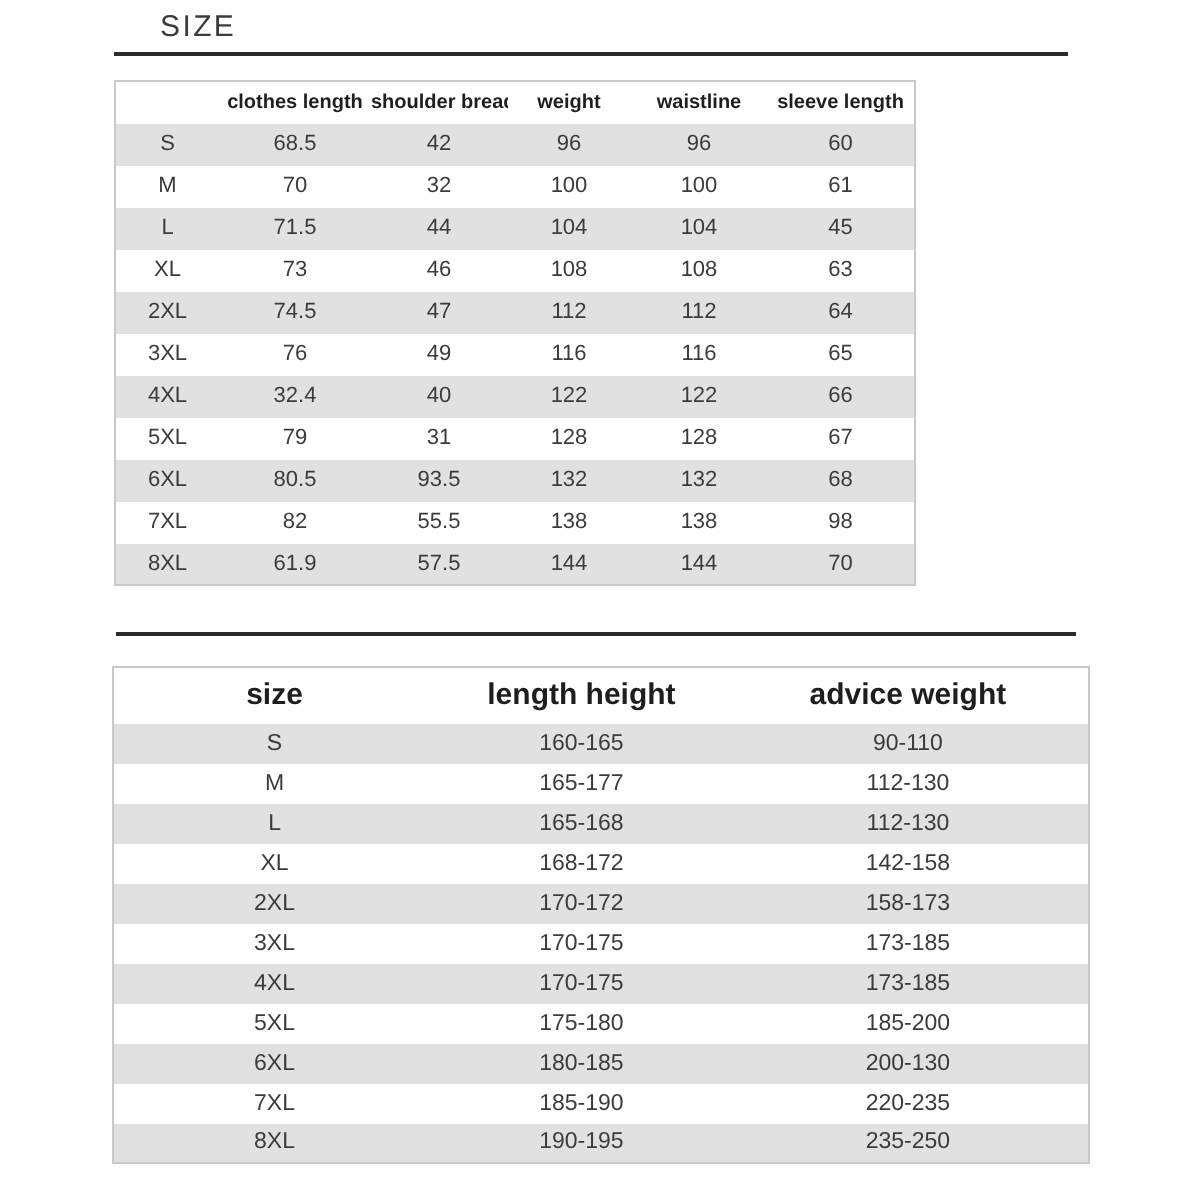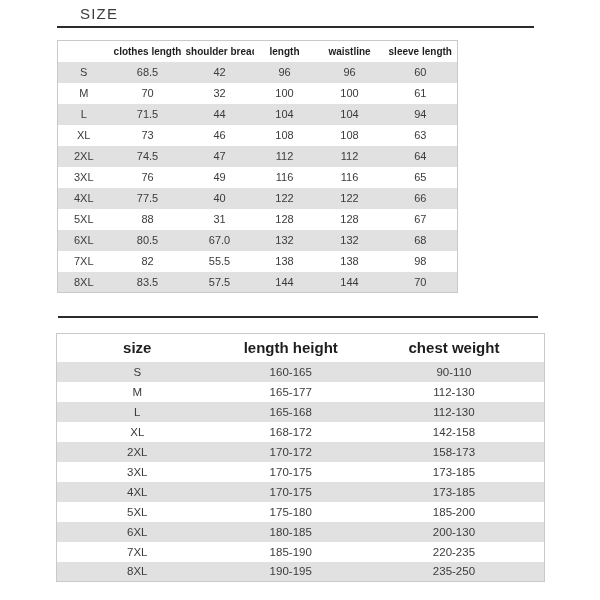--- a/index.html
+++ b/index.html
@@ -104,7 +104,7 @@
         <th></th>
         <th>clothes length</th>
         <th>shoulder breadth</th>
-        <th>length</th>
+        <th>weight</th>
         <th>waistline</th>
         <th>sleeve length</th>
       </tr>

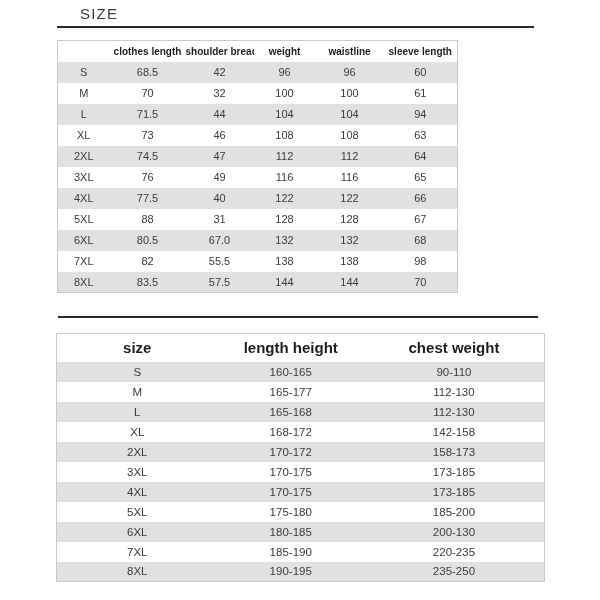--- a/index.html
+++ b/index.html
@@ -132,7 +132,7 @@
         <td>44</td>
         <td>104</td>
         <td>104</td>
-        <td>94</td>
+        <td>45</td>
       </tr>
       <tr>
         <td>XL</td>

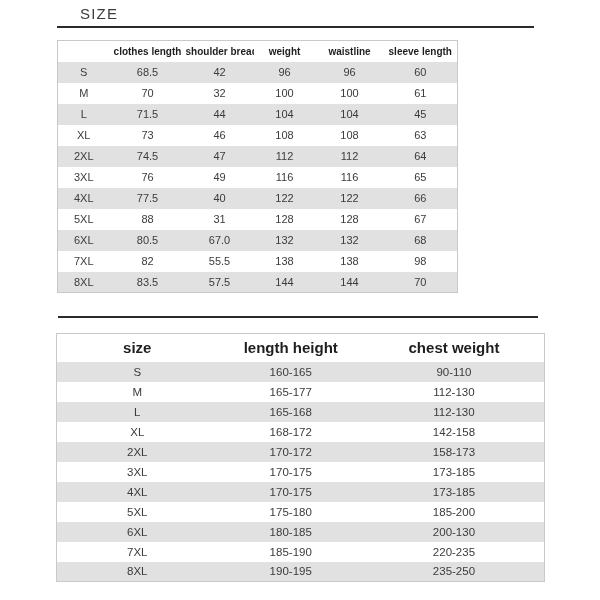--- a/index.html
+++ b/index.html
@@ -160,7 +160,7 @@
       </tr>
       <tr>
         <td>4XL</td>
-        <td>77.5</td>
+        <td>32.4</td>
         <td>40</td>
         <td>122</td>
         <td>122</td>

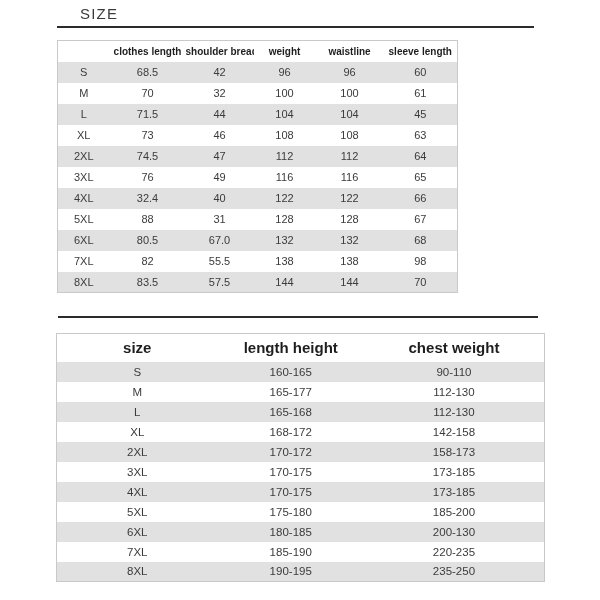--- a/index.html
+++ b/index.html
@@ -168,7 +168,7 @@
       </tr>
       <tr>
         <td>5XL</td>
-        <td>88</td>
+        <td>79</td>
         <td>31</td>
         <td>128</td>
         <td>128</td>

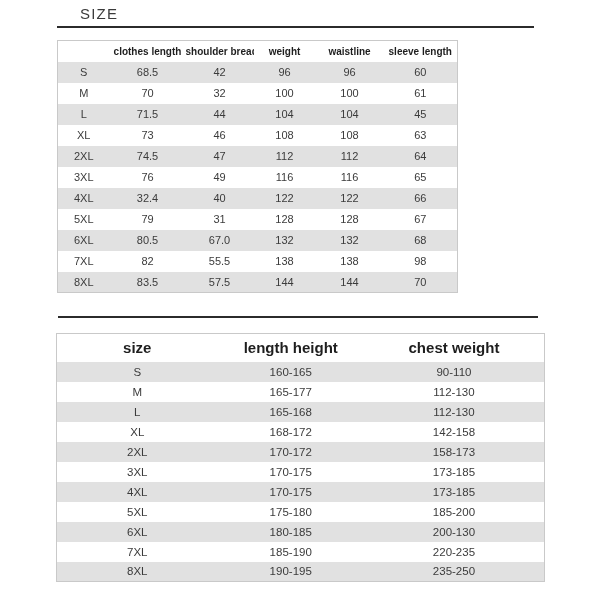--- a/index.html
+++ b/index.html
@@ -177,7 +177,7 @@
       <tr>
         <td>6XL</td>
         <td>80.5</td>
-        <td>67.0</td>
+        <td>93.5</td>
         <td>132</td>
         <td>132</td>
         <td>68</td>

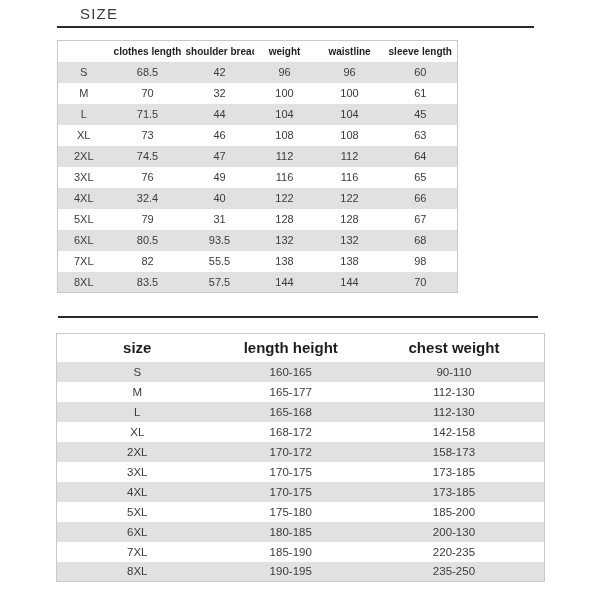--- a/index.html
+++ b/index.html
@@ -192,7 +192,7 @@
       </tr>
       <tr>
         <td>8XL</td>
-        <td>83.5</td>
+        <td>61.9</td>
         <td>57.5</td>
         <td>144</td>
         <td>144</td>

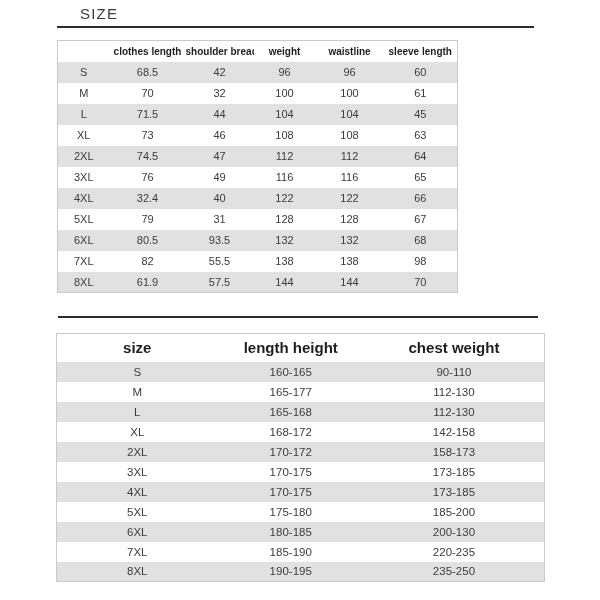--- a/index.html
+++ b/index.html
@@ -213,7 +213,7 @@
     <tr id="at-head">
         <th>size</th>
         <th>length height</th>
-        <th>chest weight</th>
+        <th>advice weight</th>
       </tr>
   </thead>
   <tbody id="at-body">

